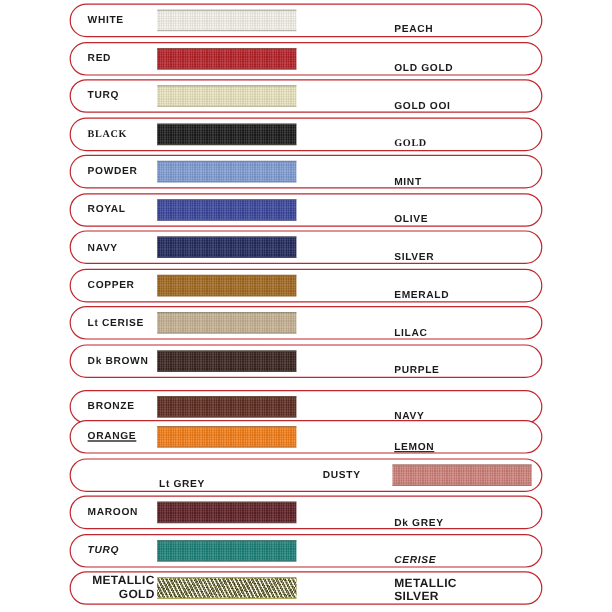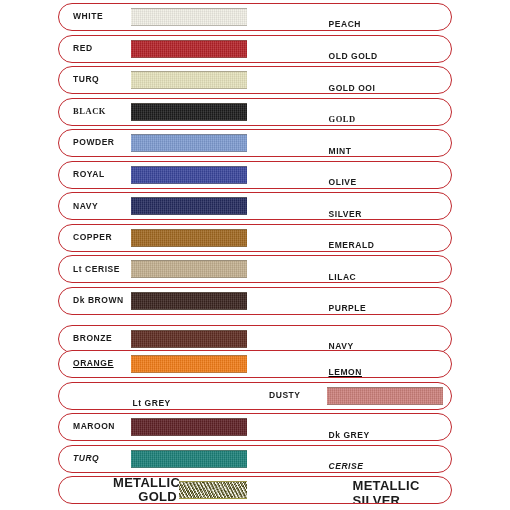--- a/index.html
+++ b/index.html
@@ -67,9 +67,8 @@
     text-align: left;
   }
   .label.two-line {
-    font-size: 13px;
+    font-size: 10px;
     letter-spacing: 0.3px;
-    margin-left: 48px;
   }
   .cell.left .label.two-line {
     text-align: right;

